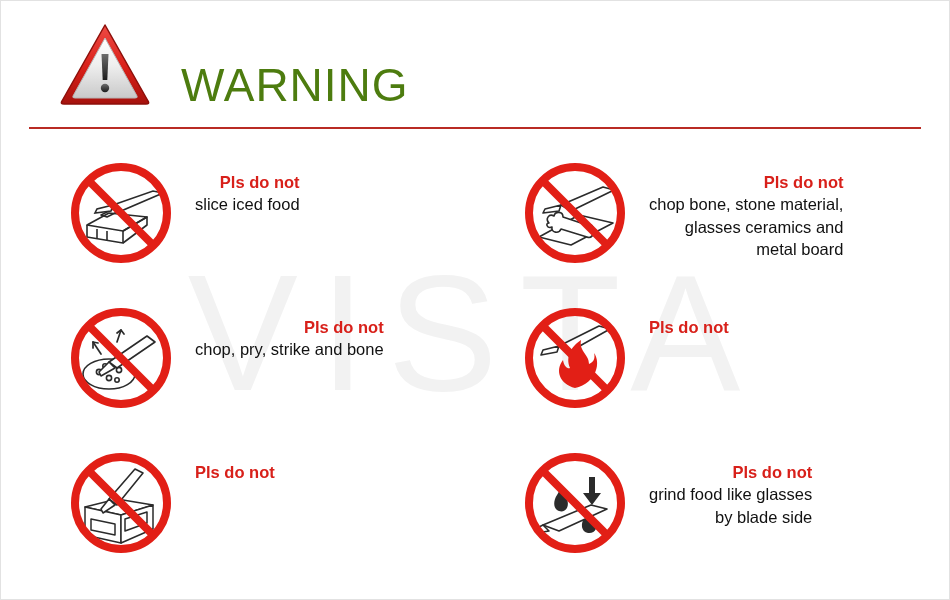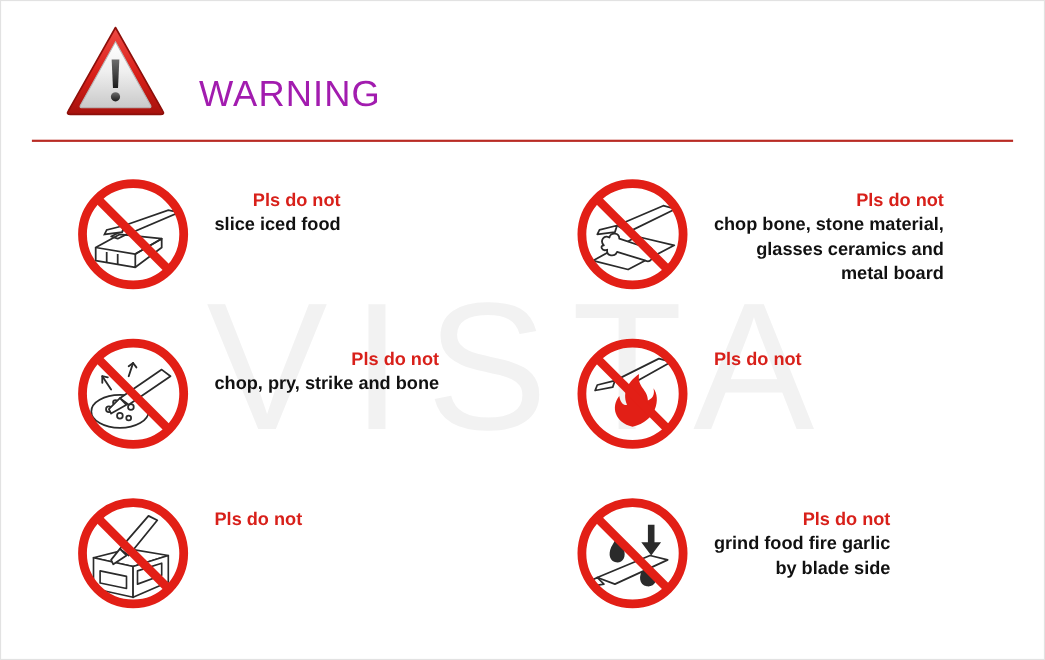--- a/index.html
+++ b/index.html
@@ -57,9 +57,9 @@
     flex: none;
   }
   .warn-title {
-    font-size: 33px;
+    font-size: 46px;
     letter-spacing: 1px;
-    color: #a21caf;
+    color: #4d7c0f;
     margin-left: 30px;
     font-family: "Liberation Sans", sans-serif;
     font-weight: 400;

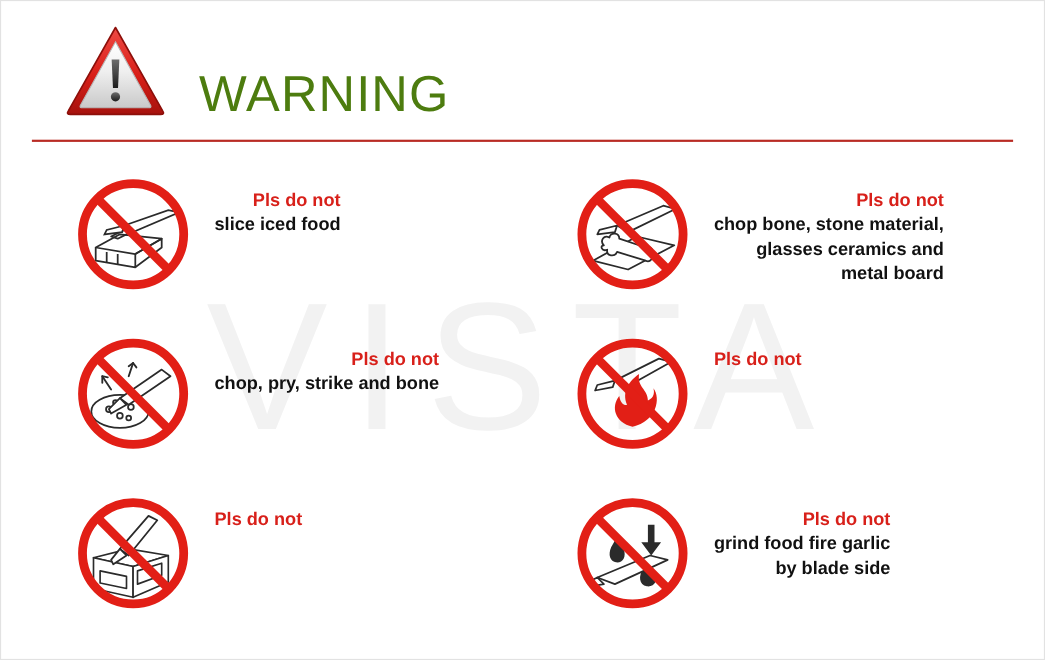--- a/index.html
+++ b/index.html
@@ -110,7 +110,7 @@
   }
   .body-txt {
     color: #111111;
-    font-weight: bold;
+    font-weight: normal;
     font-size: 16.5px;
     line-height: 1.35;
     white-space: pre-line;

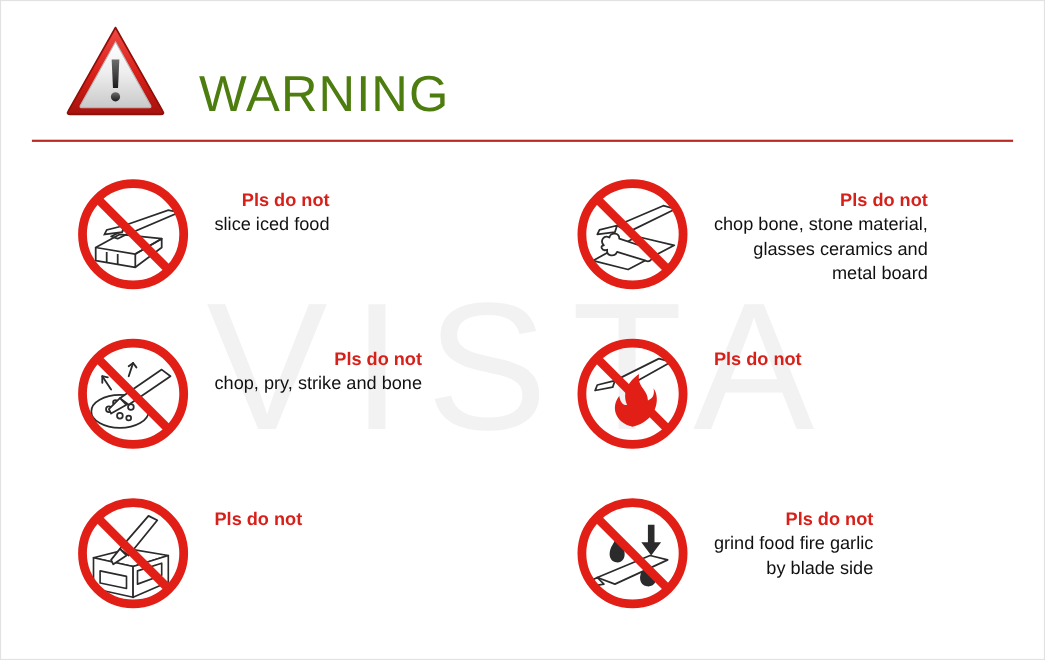--- a/index.html
+++ b/index.html
@@ -292,7 +292,7 @@
       </div>
       <div class="txt">
         <div class="lead">Pls do not</div>
-        <div class="body-txt">grind food fire garlic
+        <div class="body-txt">grind food like glasses
 by blade side</div>
       </div>
     </div>

